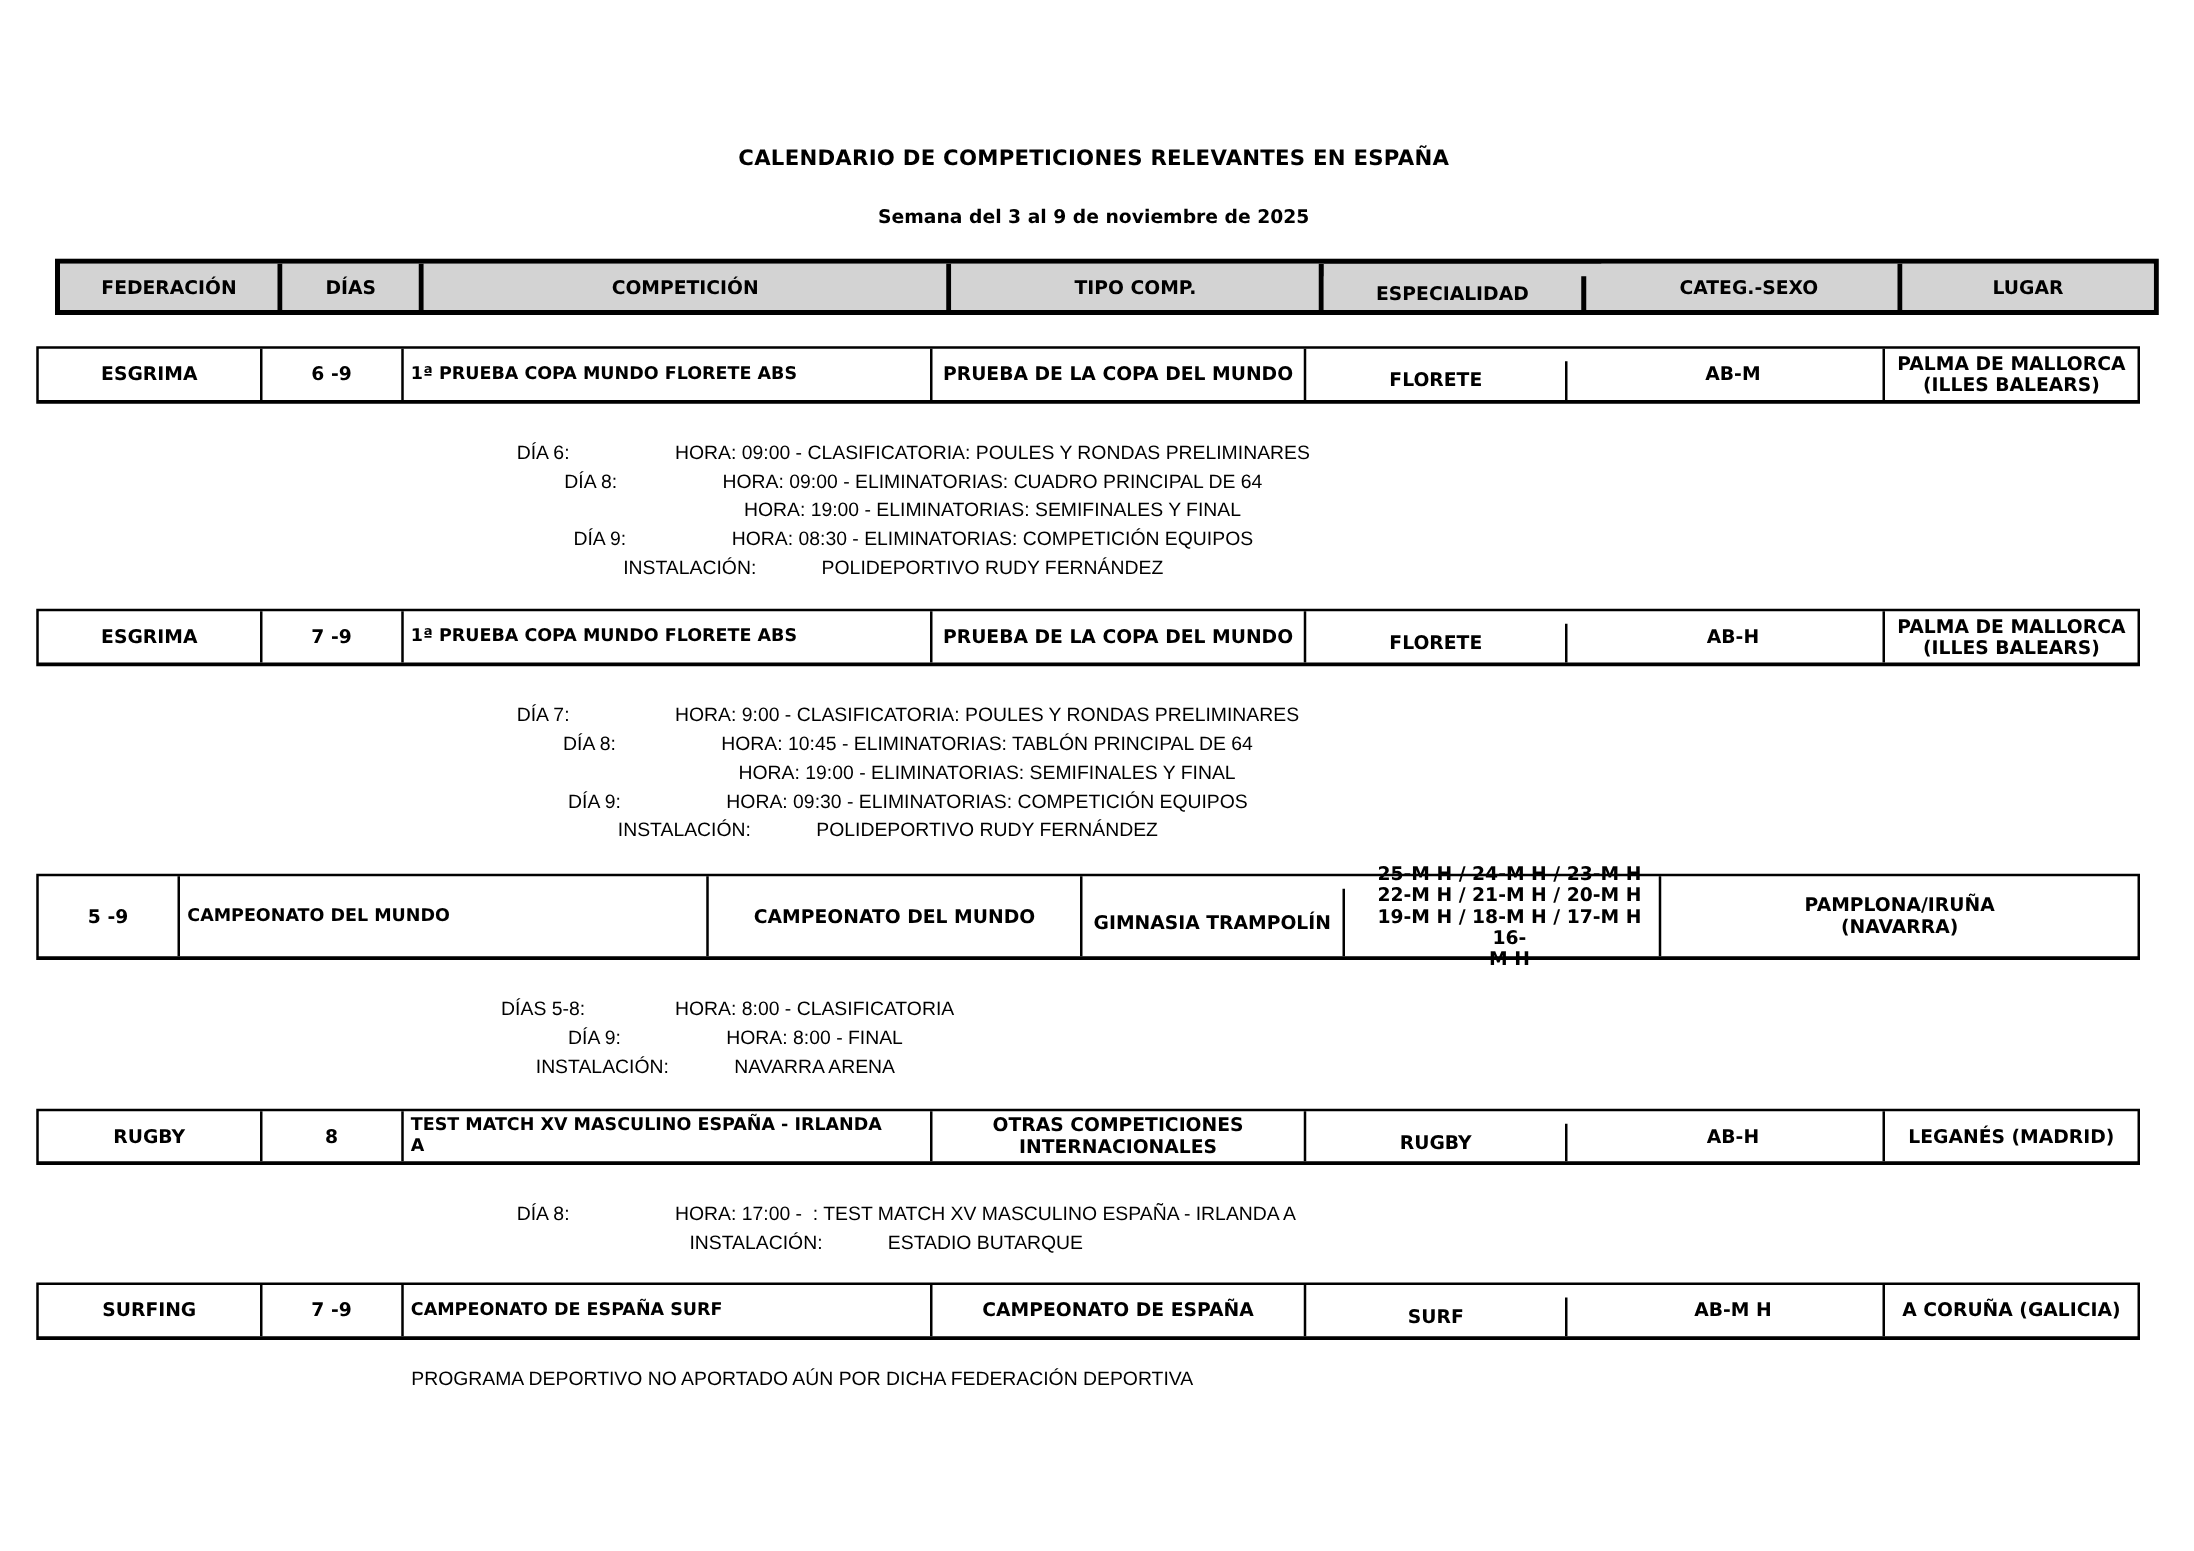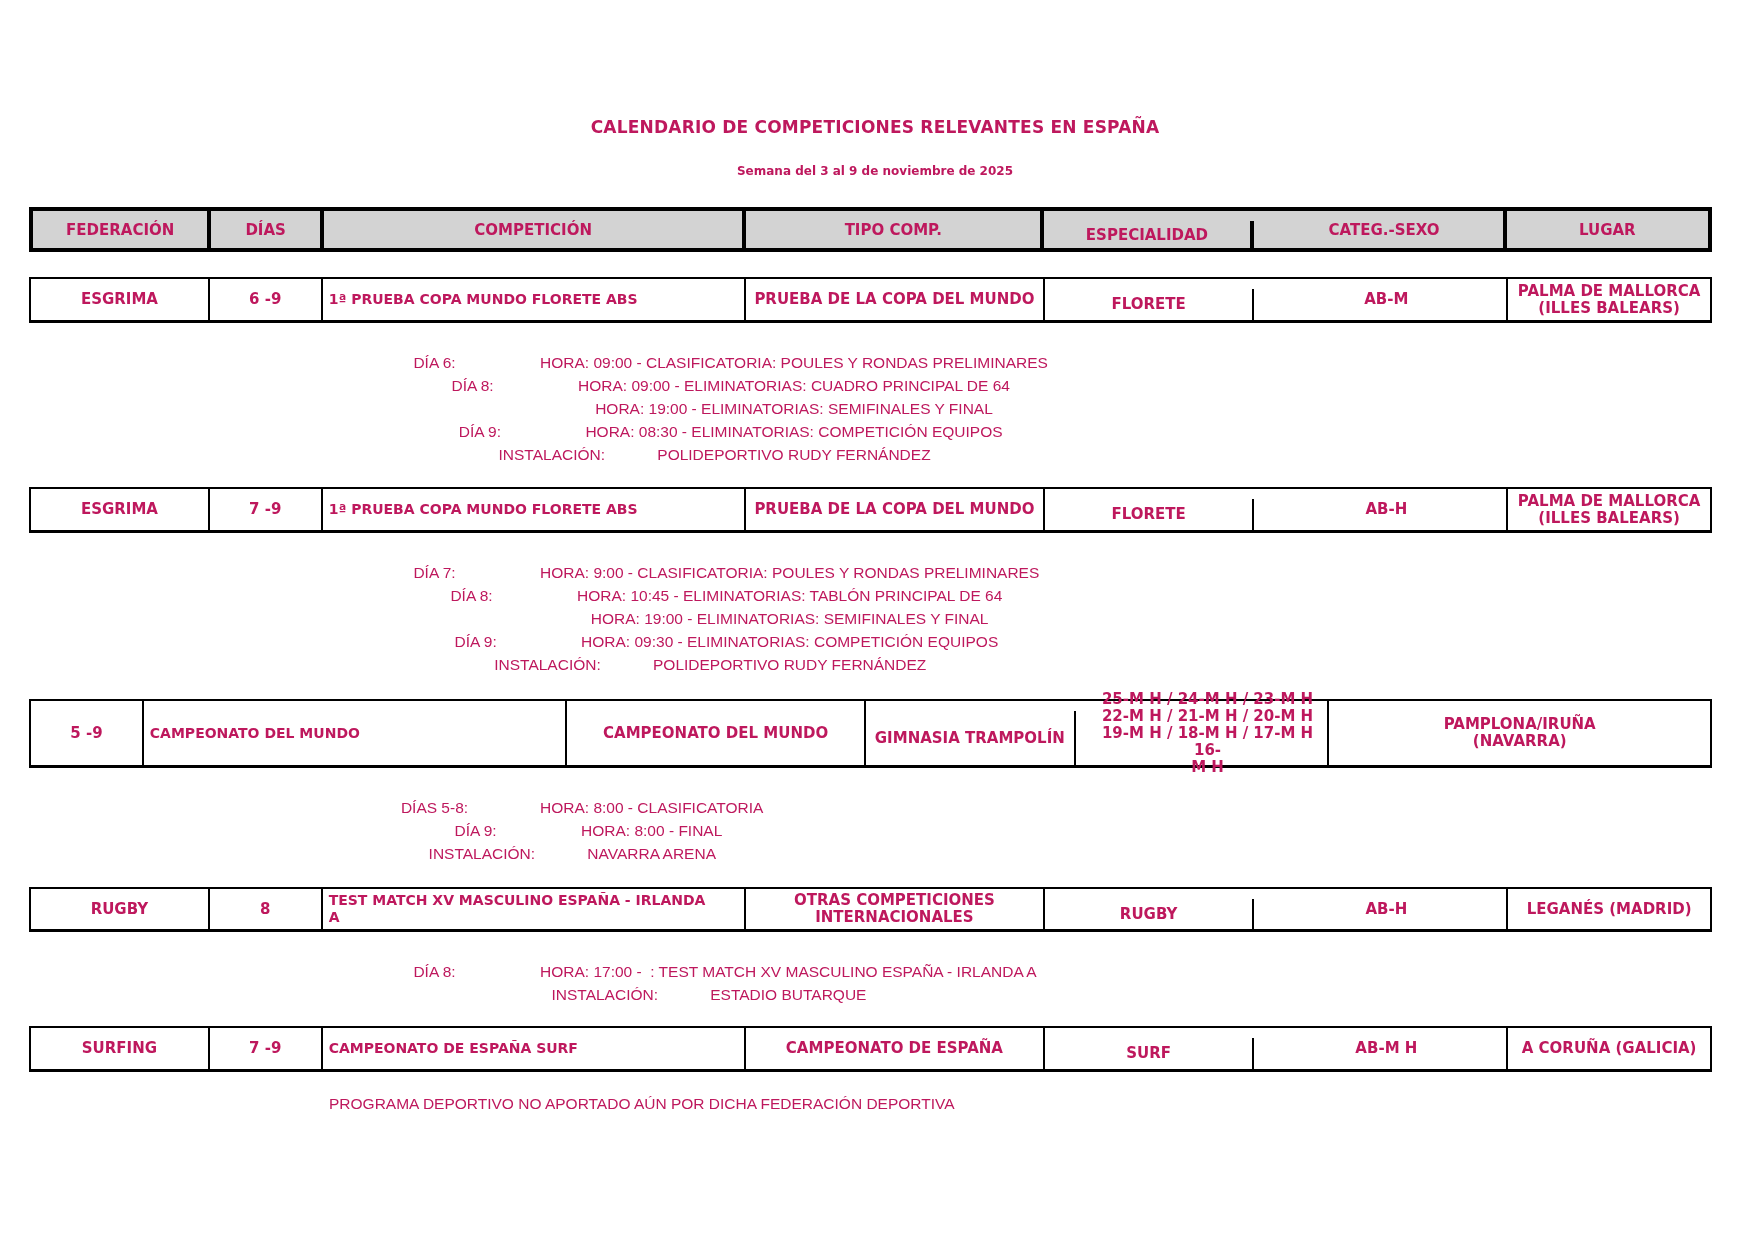--- a/index.html
+++ b/index.html
@@ -4,7 +4,7 @@
 <style>
   html,body{margin:0;padding:0;background:#fff;}
   .page{position:relative;width:1750px;height:1241px;background:#ffffff;
-        font-family:"DejaVu Sans",sans-serif;color:#be185d;overflow:hidden;}
+        font-family:"DejaVu Sans",sans-serif;color:#000000;overflow:hidden;}
   .title{position:absolute;top:117px;left:0;width:100%;text-align:center;
          font-weight:bold;font-size:17px;letter-spacing:.2px;}
   .subtitle{position:absolute;top:164px;left:0;width:100%;text-align:center;

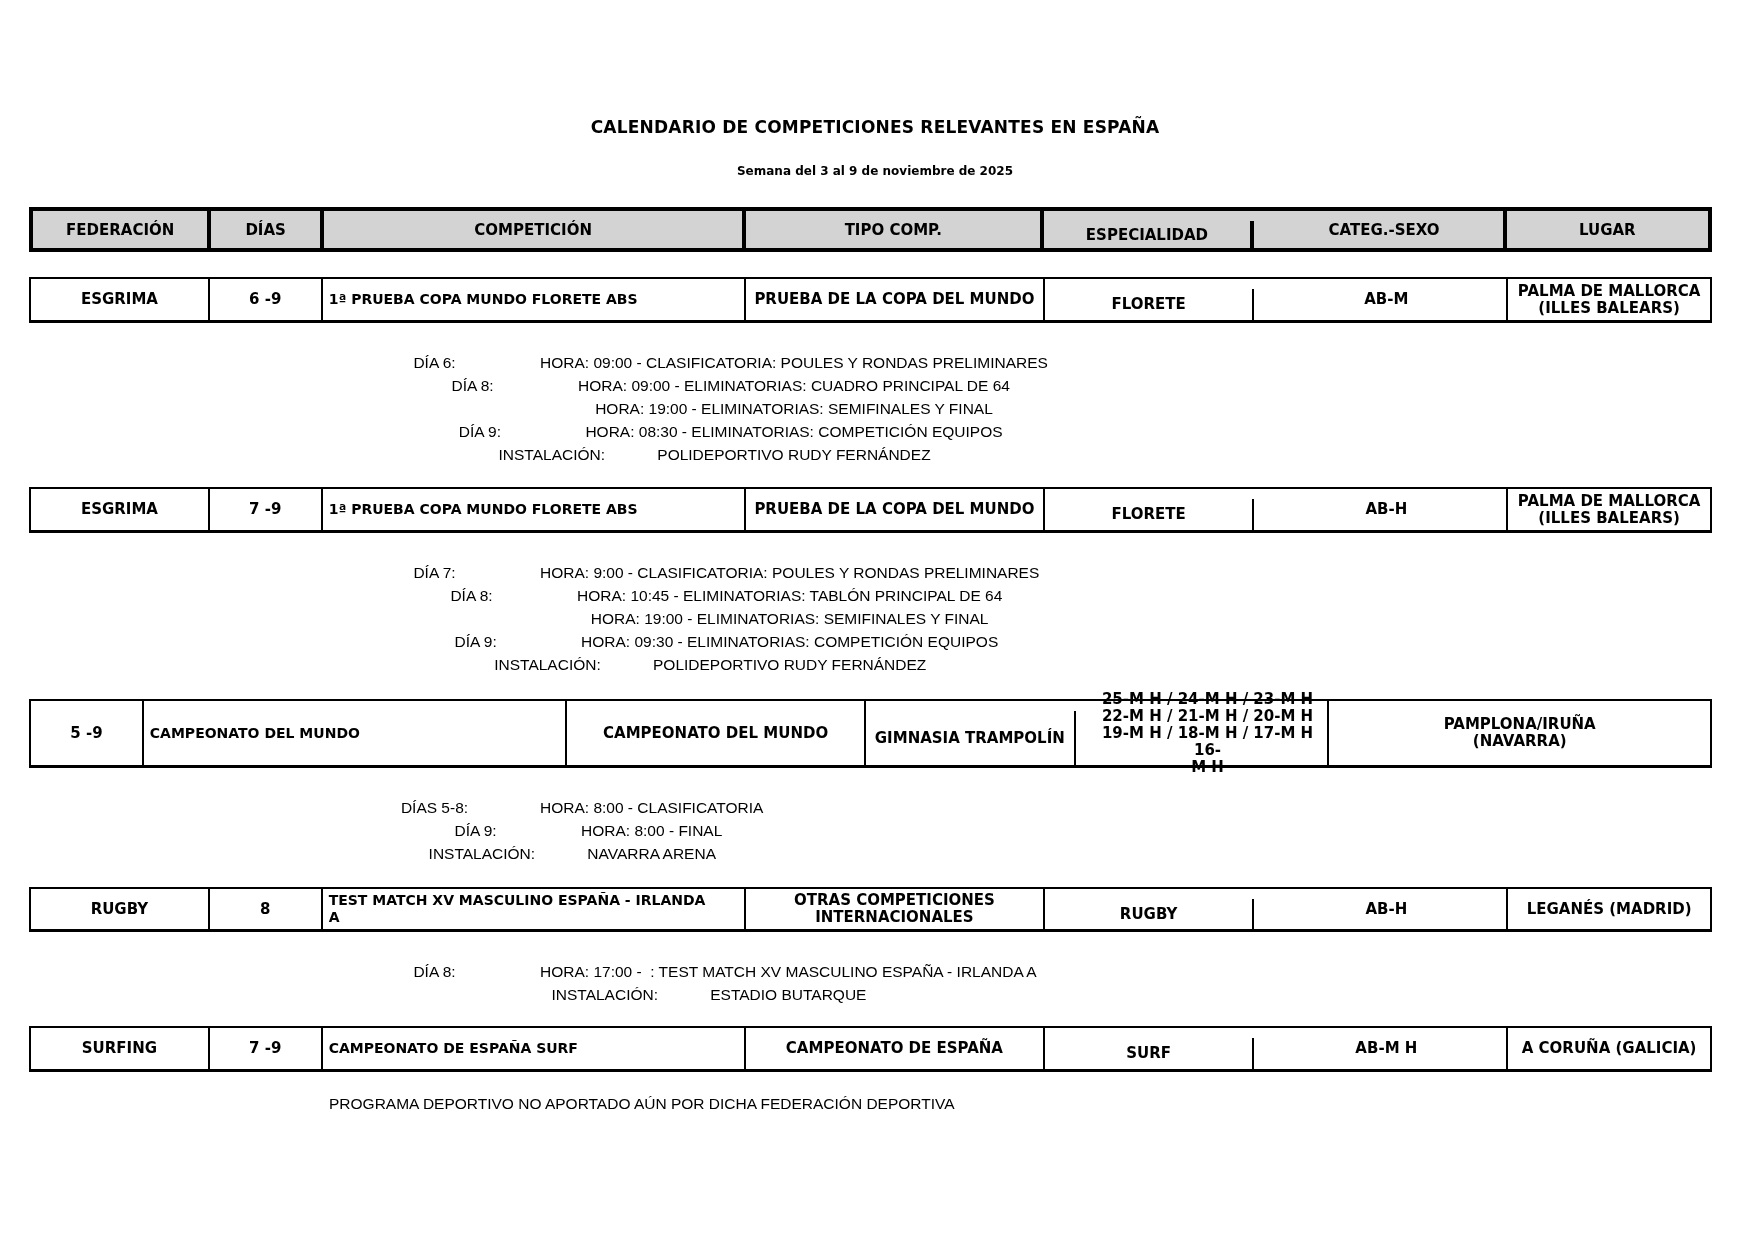--- a/index.html
+++ b/index.html
@@ -8,7 +8,7 @@
   .title{position:absolute;top:117px;left:0;width:100%;text-align:center;
          font-weight:bold;font-size:17px;letter-spacing:.2px;}
   .subtitle{position:absolute;top:164px;left:0;width:100%;text-align:center;
-         font-weight:bold;font-size:12px;}
+         font-weight:bold;font-size:15px;}
   
   .thead{position:absolute;left:29px;top:207px;width:1683px;height:45px;
          display:flex;border:4px solid #000;box-sizing:border-box;background:#d3d3d3;}

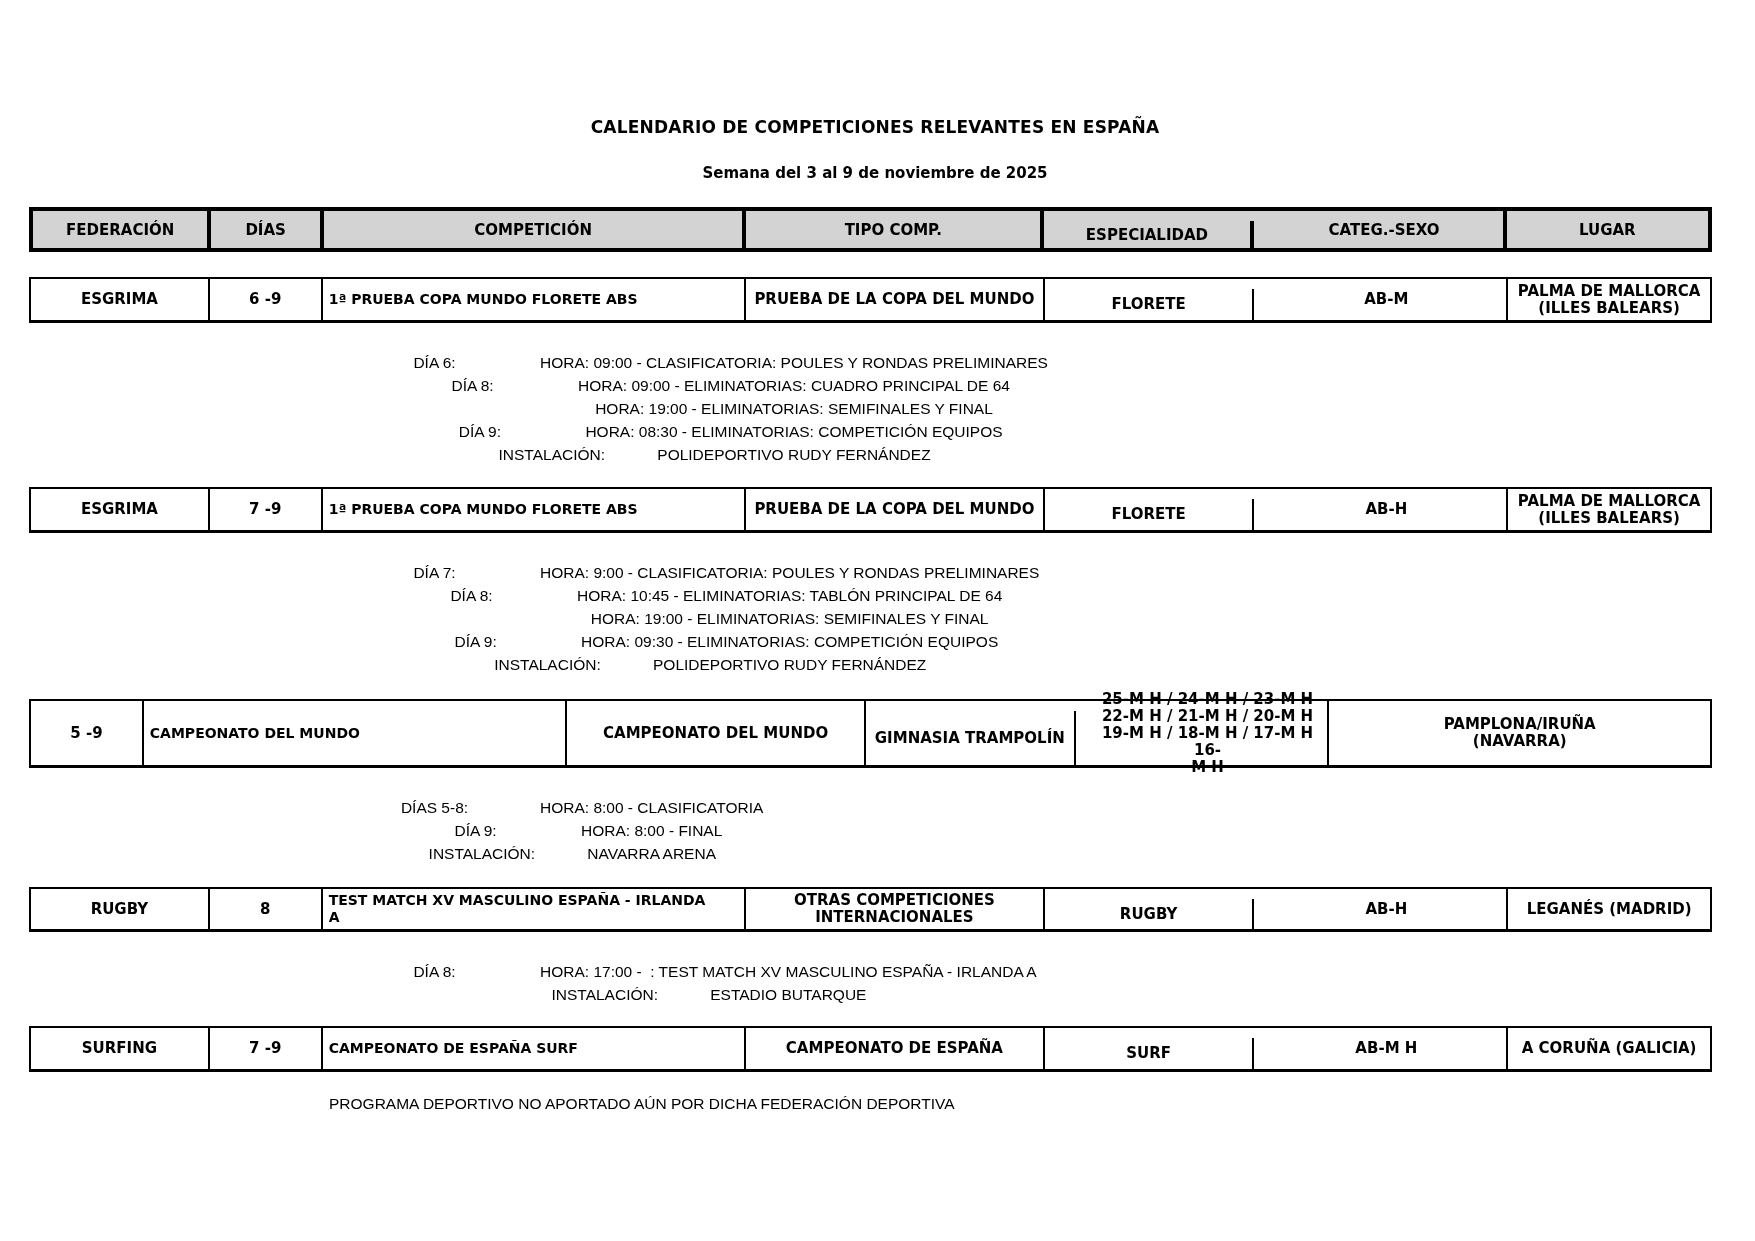--- a/index.html
+++ b/index.html
@@ -10,7 +10,7 @@
   .subtitle{position:absolute;top:164px;left:0;width:100%;text-align:center;
          font-weight:bold;font-size:15px;}
   
-  .thead{position:absolute;left:29px;top:207px;width:1683px;height:45px;
+  .thead{position:absolute;left:44px;top:207px;width:1683px;height:45px;
          display:flex;border:4px solid #000;box-sizing:border-box;background:#d3d3d3;}
   .hc{display:flex;align-items:center;justify-content:center;
       font-weight:bold;font-size:15px;border-right:4px solid #000;

